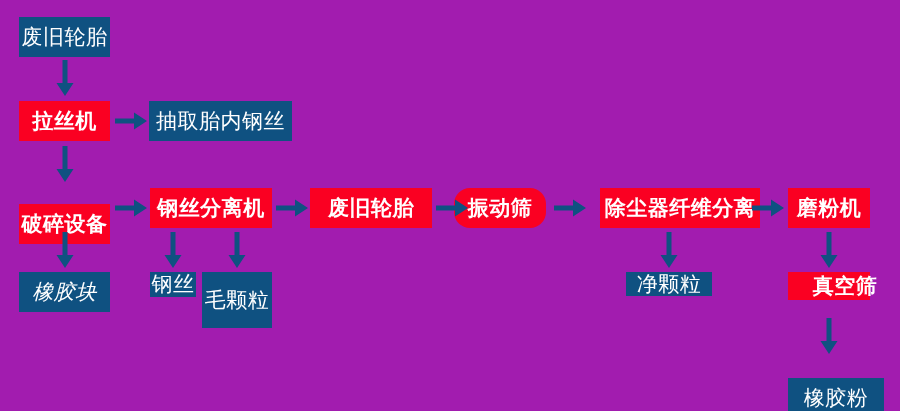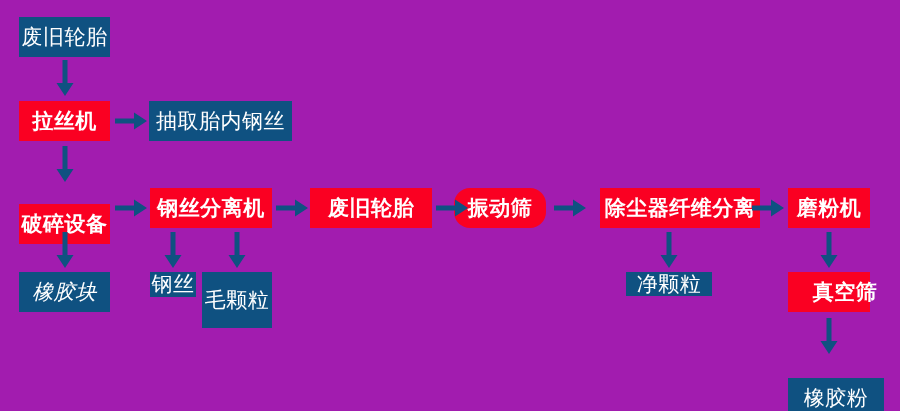--- a/index.html
+++ b/index.html
@@ -90,7 +90,7 @@
     <div class="node blue" style="left: 626px; top: 272px; width: 86px; height: 24px;">
       <span>净颗粒</span>
     </div>
-    <div class="node red" style="left: 788px; top: 272px; width: 82px; height: 40px; padding-left: 32px;">
+    <div class="node red" style="left: 788px; top: 272px; width: 82px; height: 28px; padding-left: 32px;">
       <span>真空筛</span>
     </div>
     <div class="node blue" style="left: 788px; top: 358px; width: 96px; height: 40px; margin-top: 20px;">

